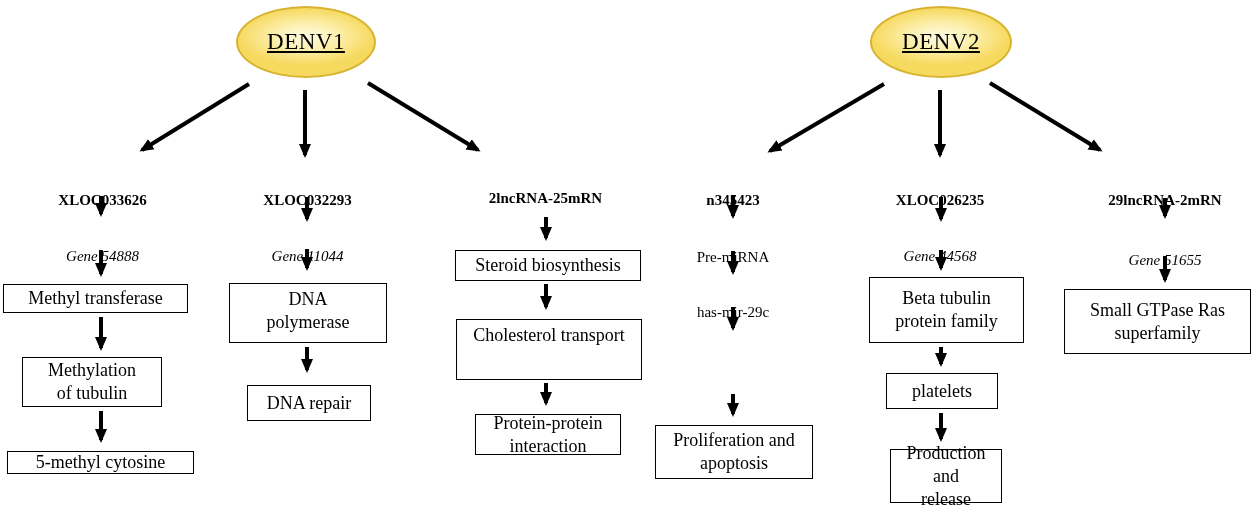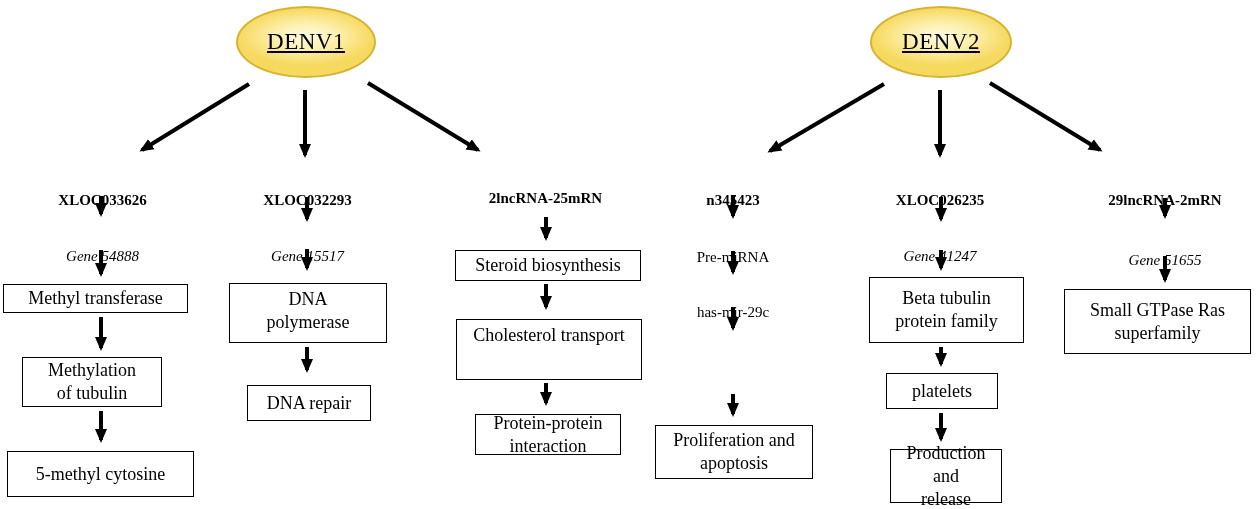--- a/index.html
+++ b/index.html
@@ -87,7 +87,7 @@
   <div class="pbox" style="left:7px;top:451px;width:187px;height:46px">5-methyl cytosine</div>
 
   <div class="t t-bold" style="left:230px;top:171px;width:155px">XLOC032293</div>
-  <div class="t t-italic" style="left:230px;top:227px;width:155px">Gene 15517</div>
+  <div class="t t-italic" style="left:230px;top:227px;width:155px">Gene 11044</div>
   <div class="pbox top-align" style="left:229px;top:283px;width:158px;height:60px">DNA polymerase</div>
   <div class="pbox" style="left:247px;top:385px;width:124px;height:36px">DNA repair</div>
 

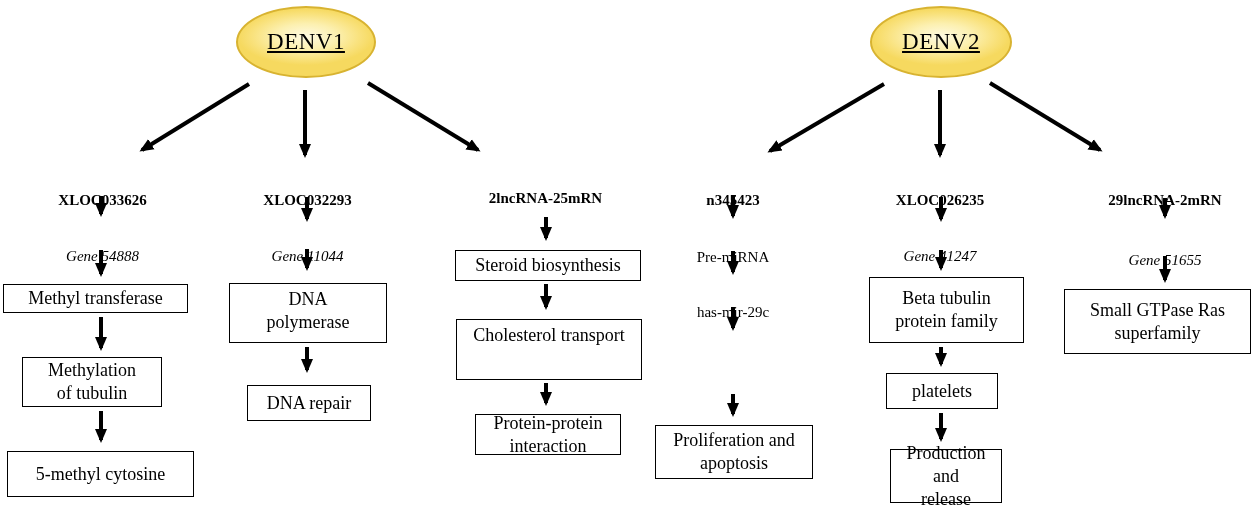--- a/index.html
+++ b/index.html
@@ -102,7 +102,7 @@
   <div class="pbox" style="left:655px;top:425px;width:158px;height:54px">Proliferation and apoptosis</div>
 
   <div class="t t-bold" style="left:864px;top:171px;width:152px">XLOC026235</div>
-  <div class="t t-italic" style="left:864px;top:227px;width:152px">Gene 41247</div>
+  <div class="t t-italic" style="left:864px;top:227px;width:152px">Gene 44568</div>
   <div class="pbox" style="left:869px;top:277px;width:155px;height:66px">Beta tubulin protein family</div>
   <div class="pbox" style="left:886px;top:373px;width:112px;height:36px">platelets</div>
   <div class="pbox" style="left:890px;top:449px;width:112px;height:54px">Production and release</div>

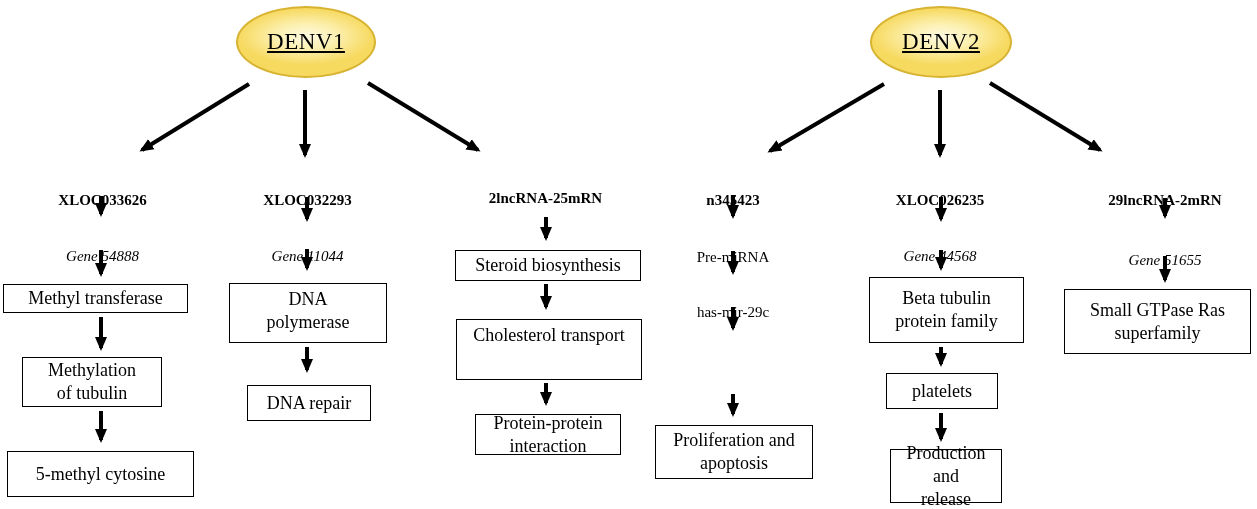--- a/index.html
+++ b/index.html
@@ -84,7 +84,7 @@
   <div class="t t-italic" style="left:25px;top:227px;width:155px">Gene 54888</div>
   <div class="pbox" style="left:3px;top:284px;width:185px;height:29px">Methyl transferase</div>
   <div class="pbox" style="left:22px;top:357px;width:140px;height:50px">Methylation of tubulin</div>
-  <div class="pbox" style="left:7px;top:451px;width:187px;height:46px">5-methyl cytosine</div>
+  <div class="pbox" style="left:7px;top:451px;width:187px;height:23px">5-methyl cytosine</div>
 
   <div class="t t-bold" style="left:230px;top:171px;width:155px">XLOC032293</div>
   <div class="t t-italic" style="left:230px;top:227px;width:155px">Gene 11044</div>

